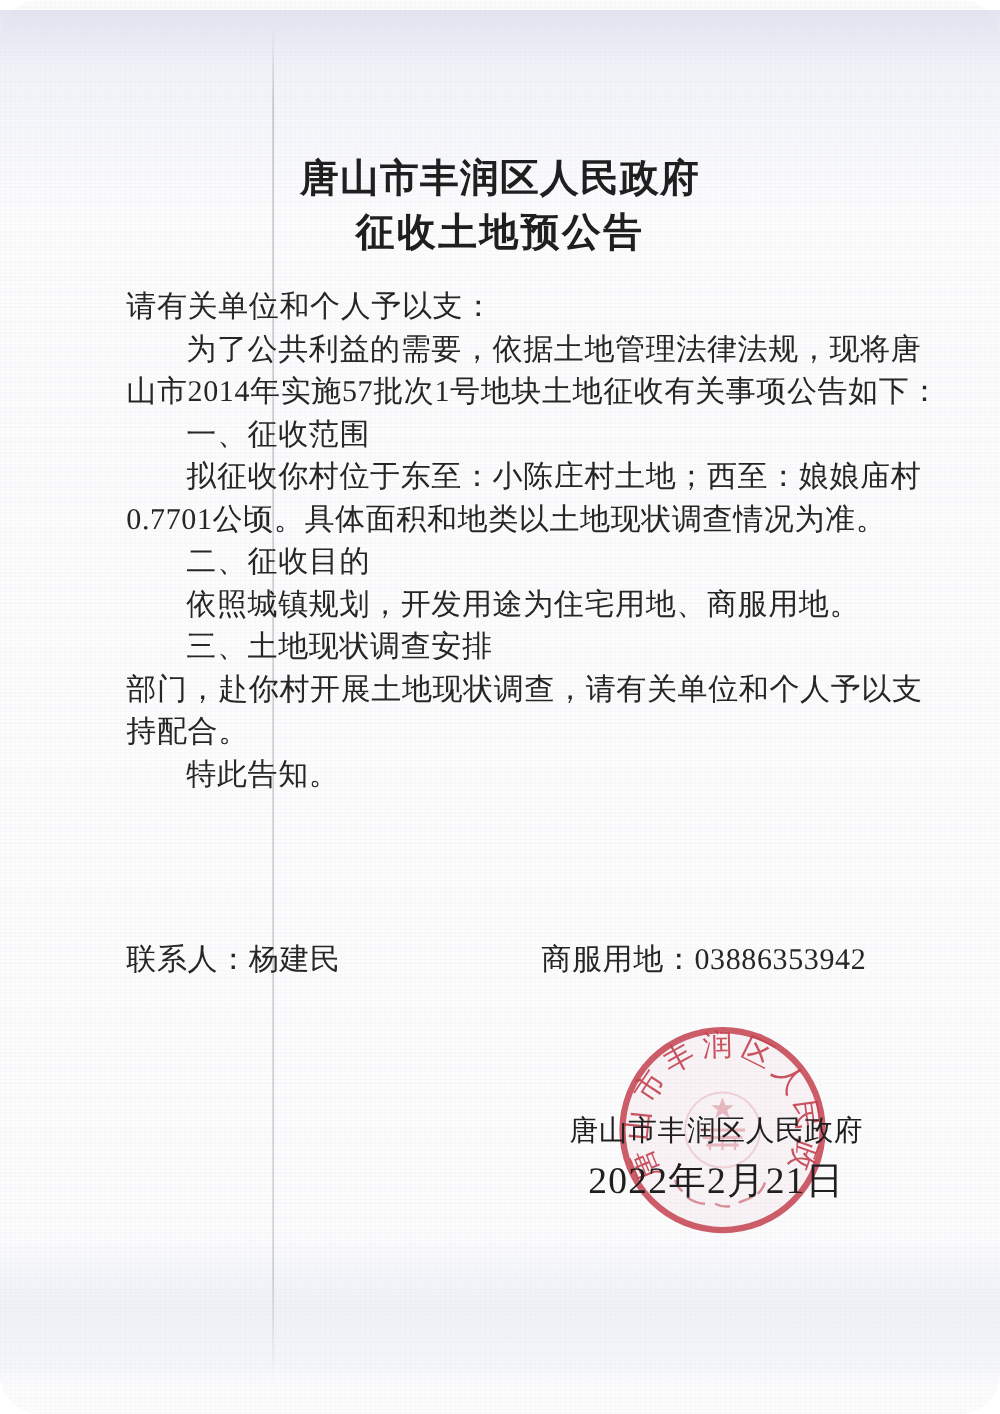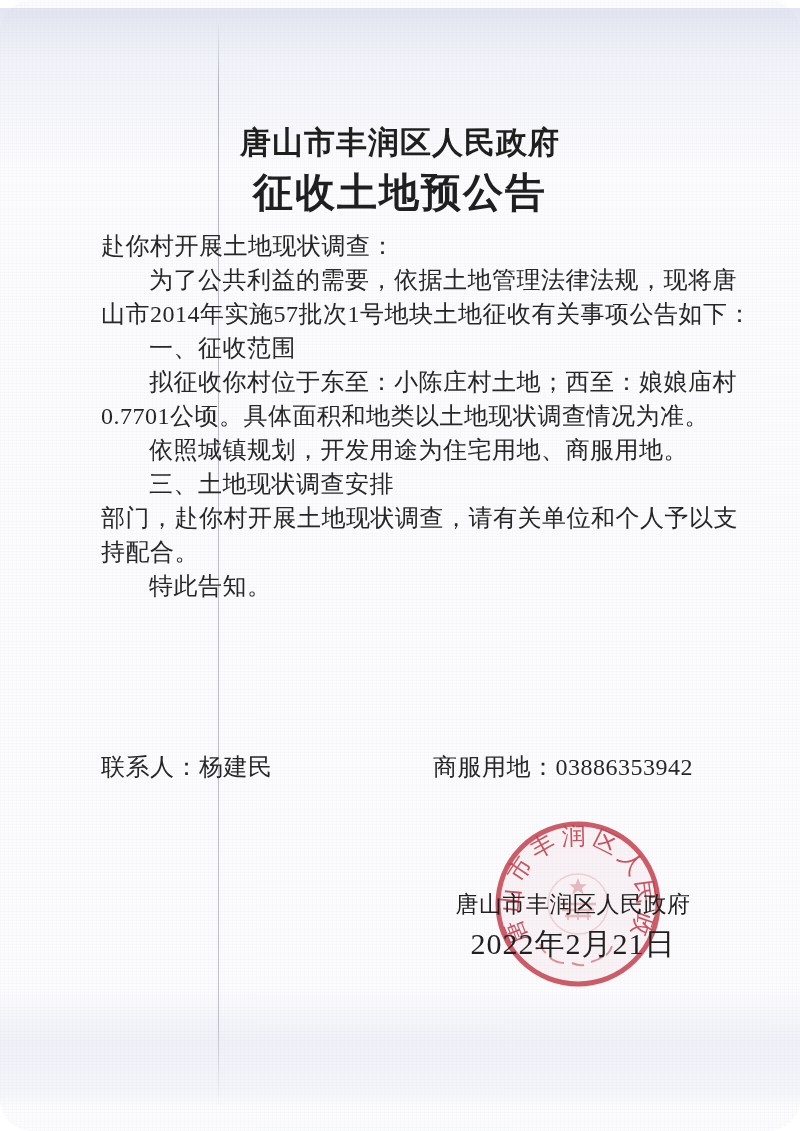--- a/index.html
+++ b/index.html
@@ -38,7 +38,7 @@
   
   .title { position: absolute; left: 0; width: 800px; text-align: center; font-weight: bold; color: #1f1f1f; }
   .title-1 { top: 122px; font-size: 31px; letter-spacing: 1px; }
-  .title-2 { top: 165px; font-size: 40px; letter-spacing: 2px; }
+  .title-2 { top: 165px; font-size: 31px; letter-spacing: 2px; }
   
   .body-text { position: absolute; left: 101px; top: 229px; width: 612px; }
   .body-line { font-size: 24px; letter-spacing: 0.5px; line-height: 34px; height: 34px; white-space: nowrap; }

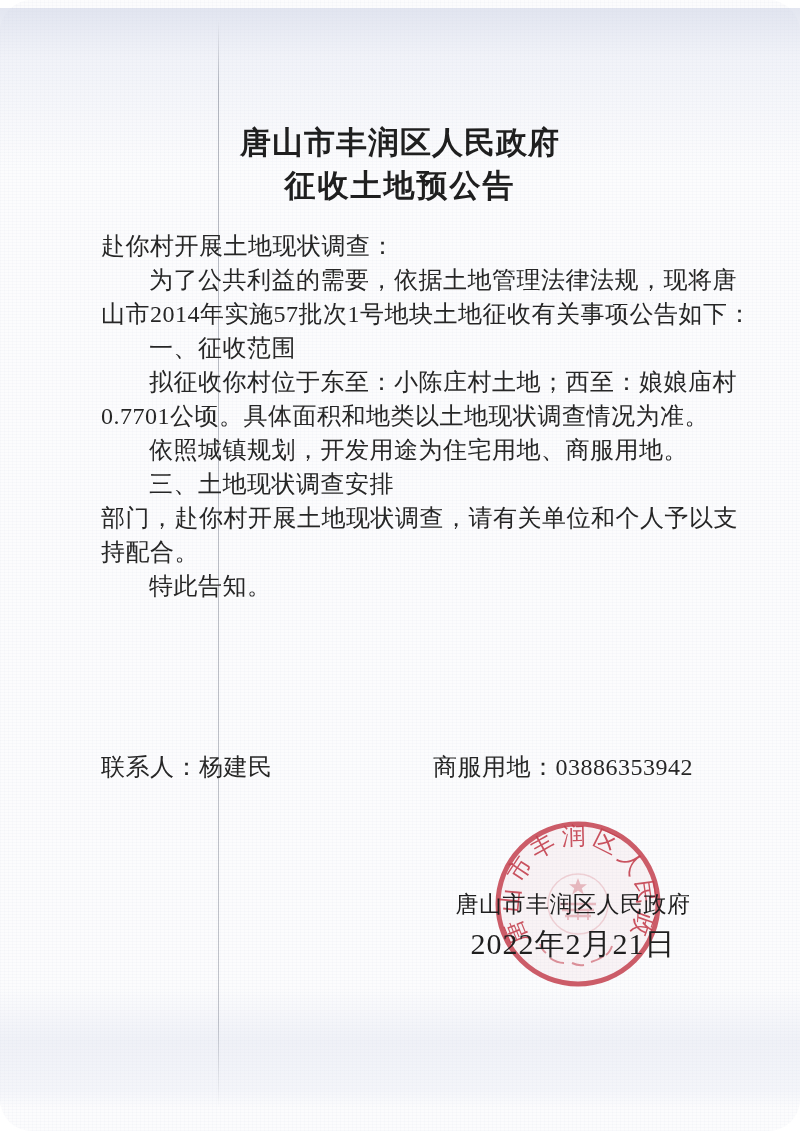--- a/index.html
+++ b/index.html
@@ -66,7 +66,7 @@
   <div class="title title-2">征收土地预公告</div>
 
   <div class="body-text">
-      <div class="body-line">赴你村开展土地现状调查：</div>
+      <div class="body-line">请有关单位和个人予以支：</div>
       <div class="body-line indent">为了公共利益的需要，依据土地管理法律法规，现将唐</div>
       <div class="body-line">山市2014年实施57批次1号地块土地征收有关事项公告如下：</div>
       <div class="body-line indent">一、征收范围</div>

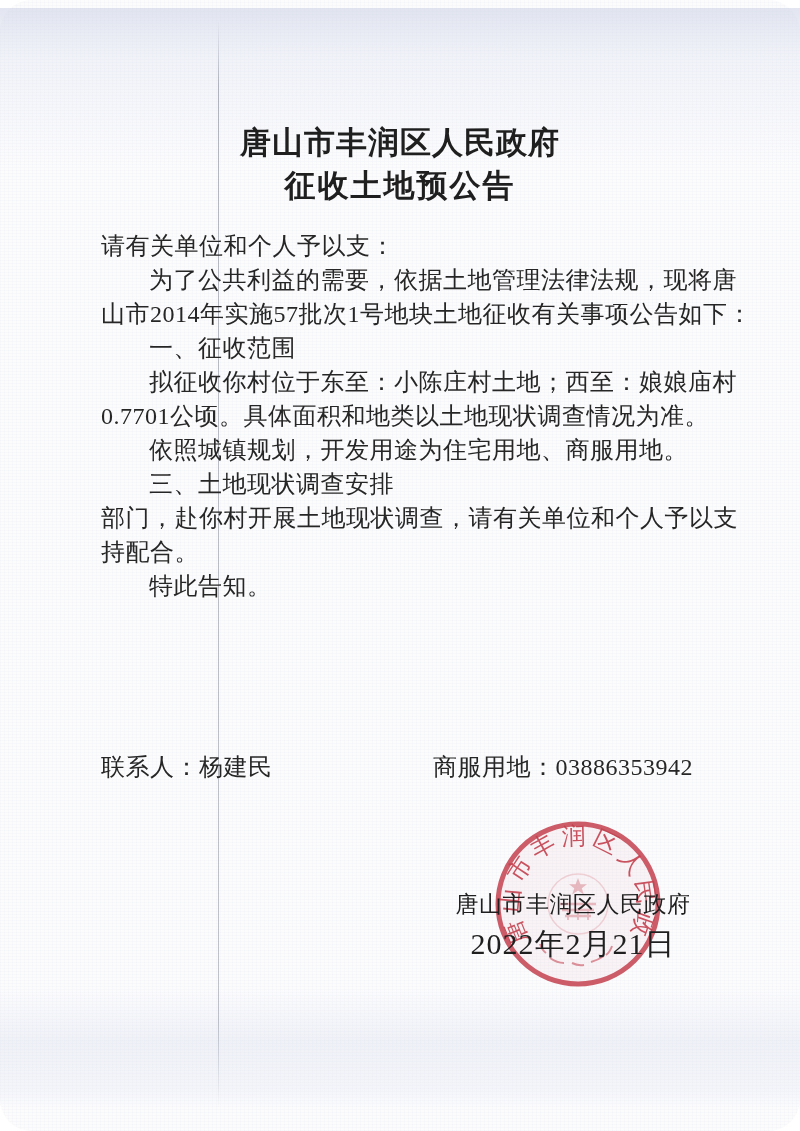--- a/index.html
+++ b/index.html
@@ -72,6 +72,7 @@
       <div class="body-line indent">一、征收范围</div>
       <div class="body-line indent">拟征收你村位于东至：小陈庄村土地；西至：娘娘庙村</div>
       <div class="body-line">0.7701公顷。具体面积和地类以土地现状调查情况为准。</div>
+      <div class="body-line indent">二、征收目的</div>
       <div class="body-line indent">依照城镇规划，开发用途为住宅用地、商服用地。</div>
       <div class="body-line indent">三、土地现状调查安排</div>
       <div class="body-line">部门，赴你村开展土地现状调查，请有关单位和个人予以支</div>

